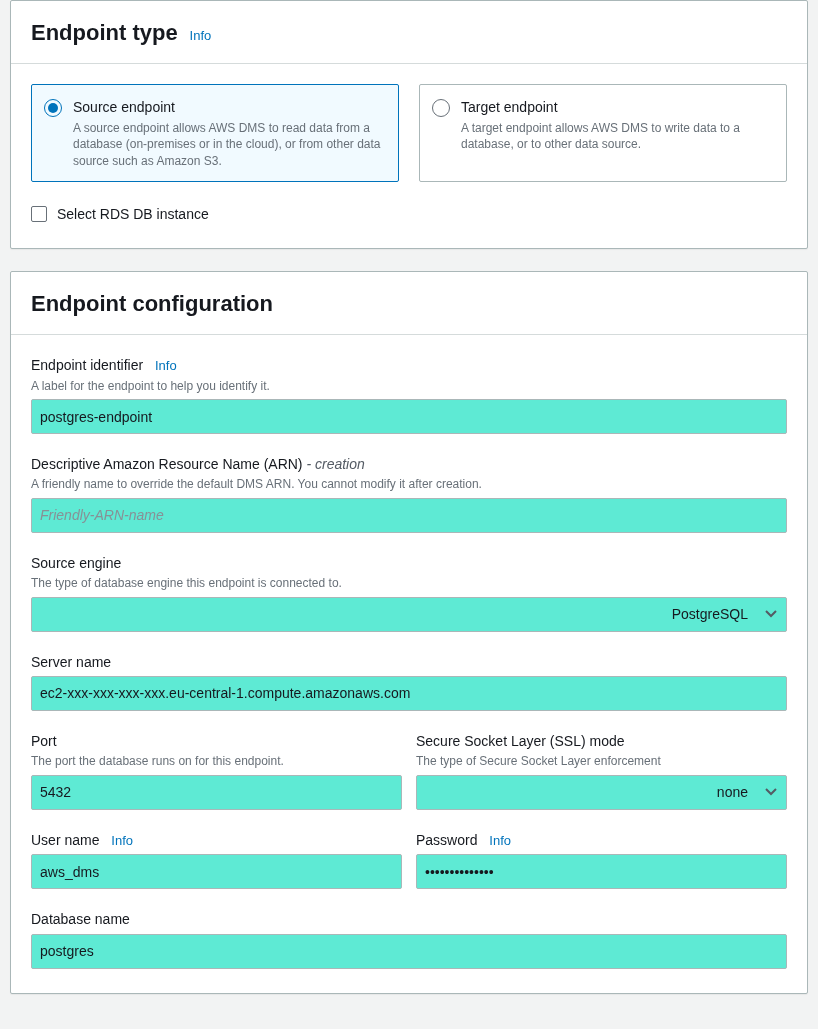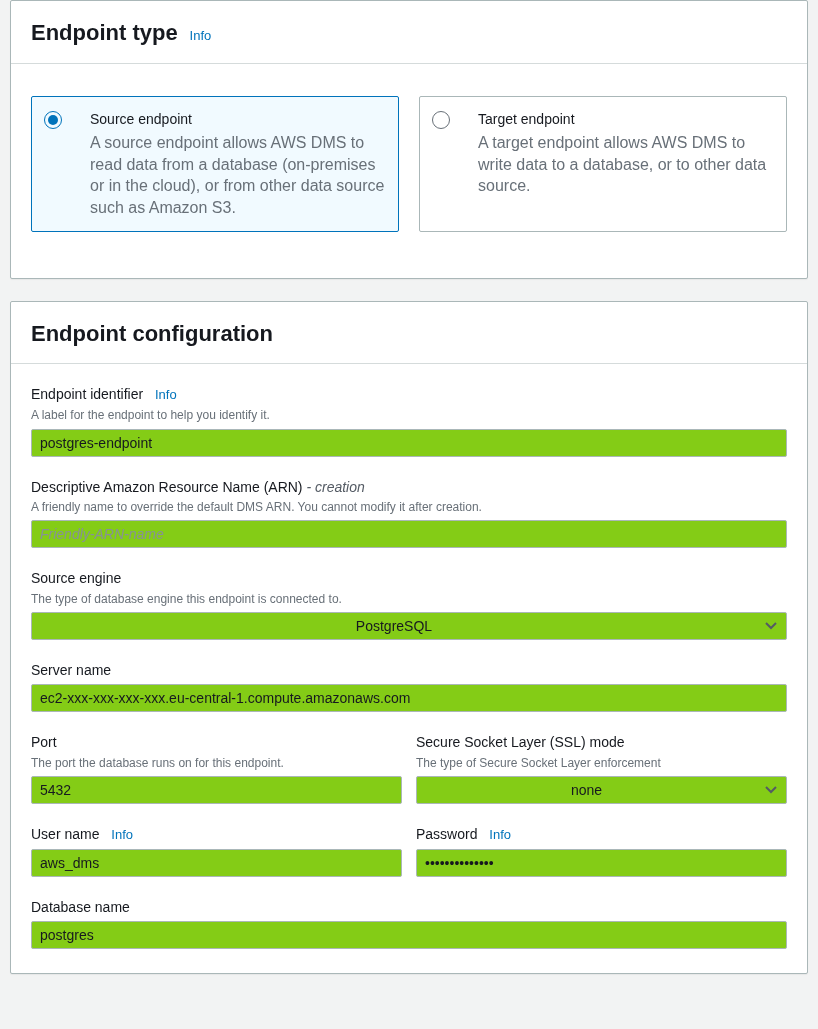--- a/index.html
+++ b/index.html
@@ -66,10 +66,9 @@
     padding:12px 12px 12px 12px;
     border-radius:2px;
     display:flex;
-    gap:28px;
+    gap:11px;
     cursor:pointer;
     background:#fff;
-    margin-top:12px;
   }
   .radio-card.selected{
     background:#f1faff;

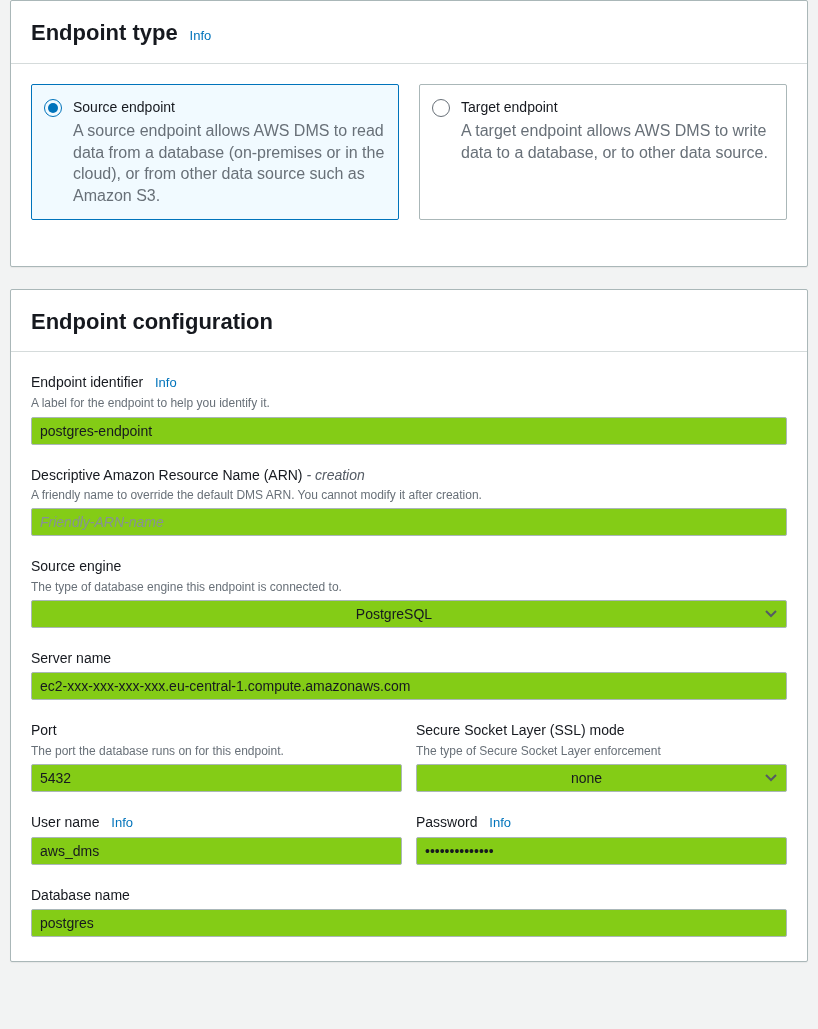--- a/index.html
+++ b/index.html
@@ -98,7 +98,7 @@
     margin-bottom:3px;
   }
   .radio-desc{
-    font-size:16px;
+    font-size:12px;
     color:var(--muted);
     line-height:1.35;
   }

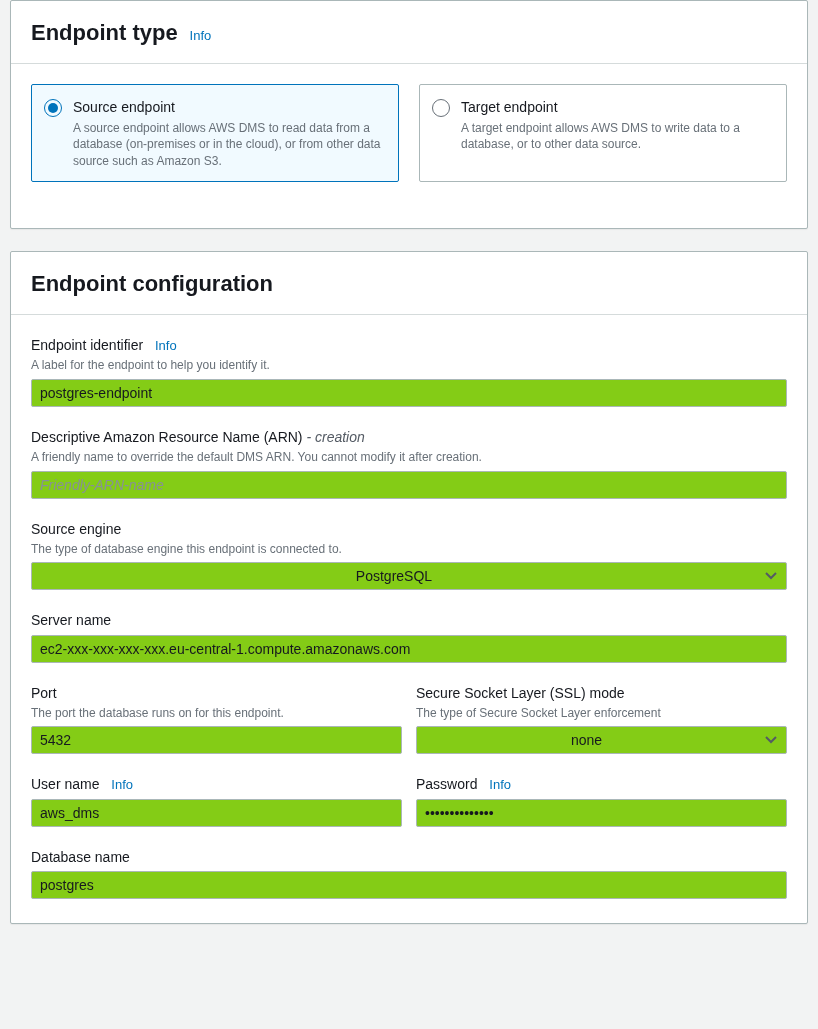--- a/index.html
+++ b/index.html
@@ -207,6 +207,10 @@
           </div>
         </div>
       </div>
+      <div class="checkbox-row">
+        <div class="checkbox"></div>
+        <span>Select RDS DB instance</span>
+      </div>
     </div>
   </div>
 

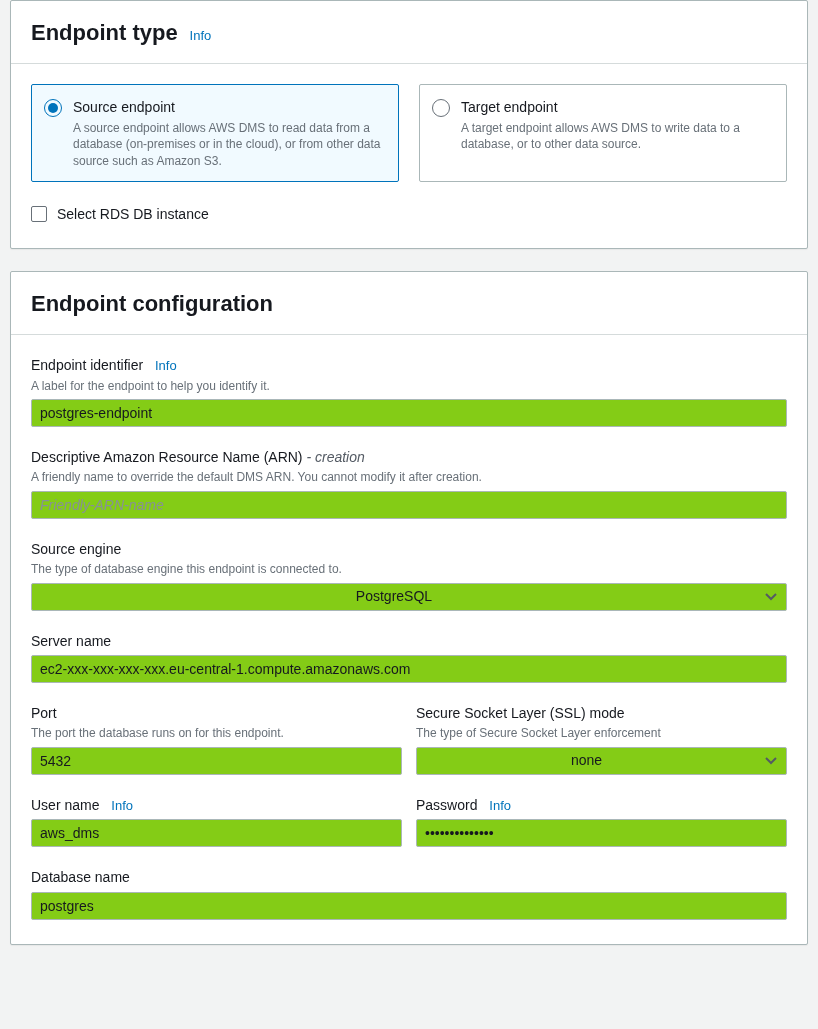--- a/index.html
+++ b/index.html
@@ -143,10 +143,10 @@
     border-radius:2px;
     font-size:14px;
     padding:6px 8px;
-    height:28px;
+    height:35px;
     font-family:inherit;
     color:var(--text);
-    background:#84cc16;
+    background:#5eead4;
   }
   input.text::placeholder{
     color:#879196;

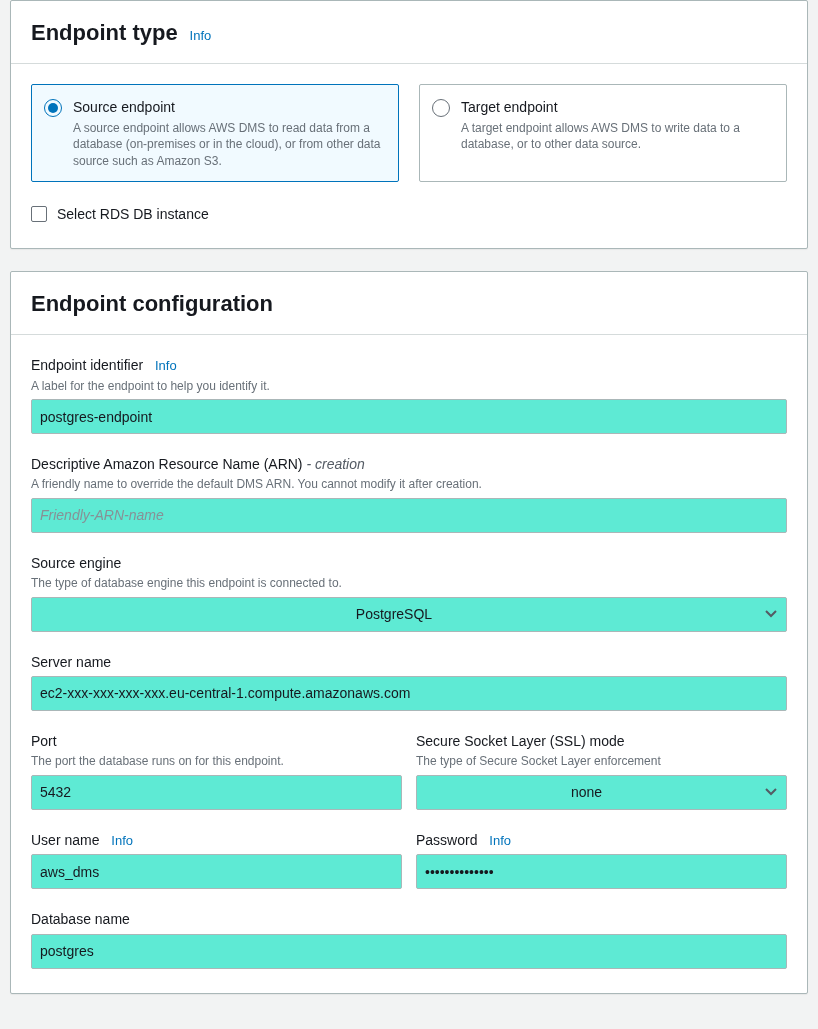--- a/index.html
+++ b/index.html
@@ -155,7 +155,7 @@
   .select{
     display:flex;
     align-items:center;
-    justify-content:center;
+    justify-content:flex-end;
     cursor:pointer;
     -webkit-appearance:none;
     appearance:none;

